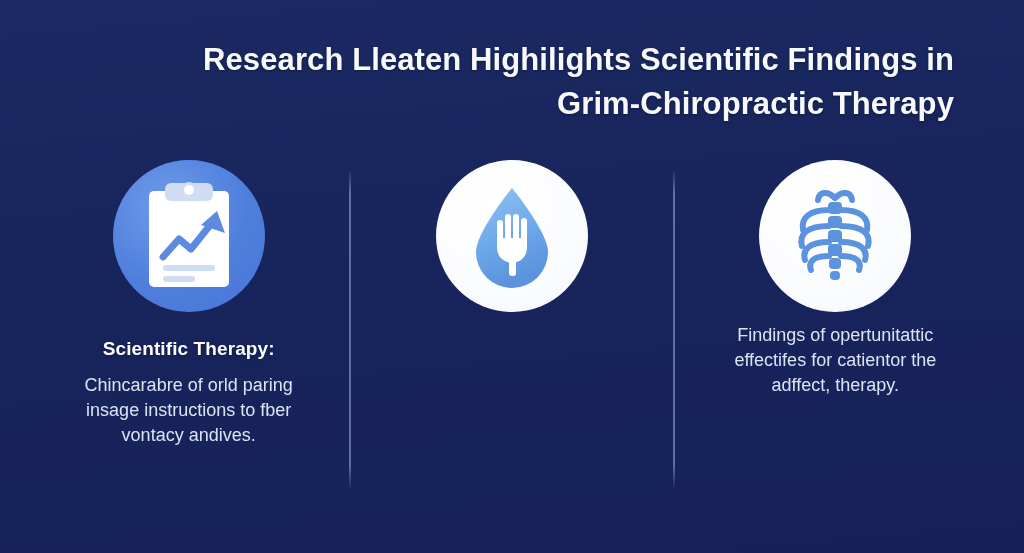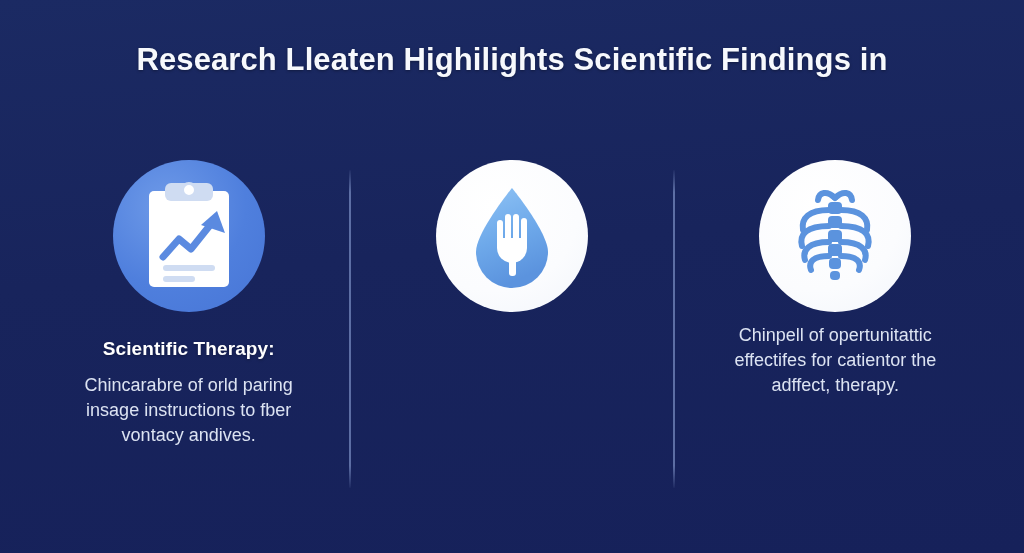--- a/index.html
+++ b/index.html
@@ -22,7 +22,7 @@
   .title-block {
     position:absolute;
     top:38px; left:0; right:0;
-    text-align:center;
+    text-align:right;
     padding:0 70px;
   }
   .title-line {

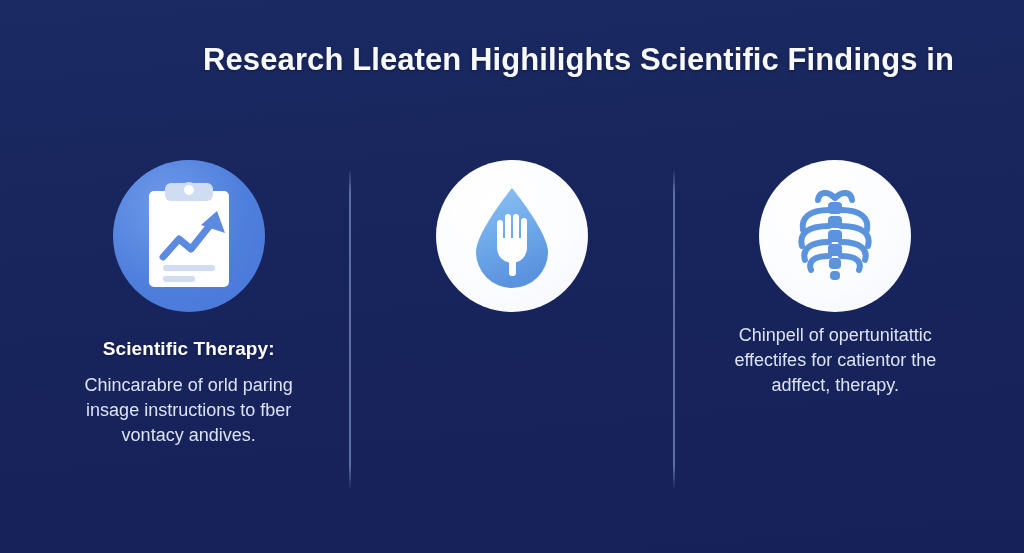--- a/index.html
+++ b/index.html
@@ -110,6 +110,7 @@
 
   <div class="title-block">
     <div class="title-line">Research Lleaten Highilights Scientific Findings in</div>
+    <div class="title-line">Grim-Chiropractic Therapy</div>
   </div>
 
   <div class="columns">

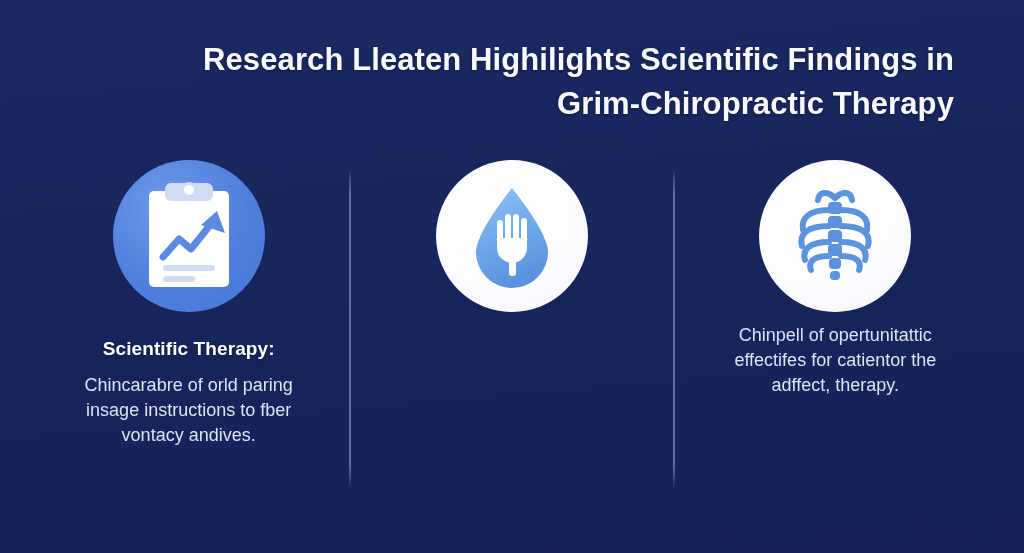--- a/index.html
+++ b/index.html
@@ -193,7 +193,7 @@
           </g>
         </svg>
       </div>
-      <div class="col-body">Chinpell of opertunitattic effectifes for catientor the adffect, therapy.</div>
+      <div class="col-body">Findings of opertunitattic effectifes for catientor the adffect, therapy.</div>
     </div>
 
   </div>

